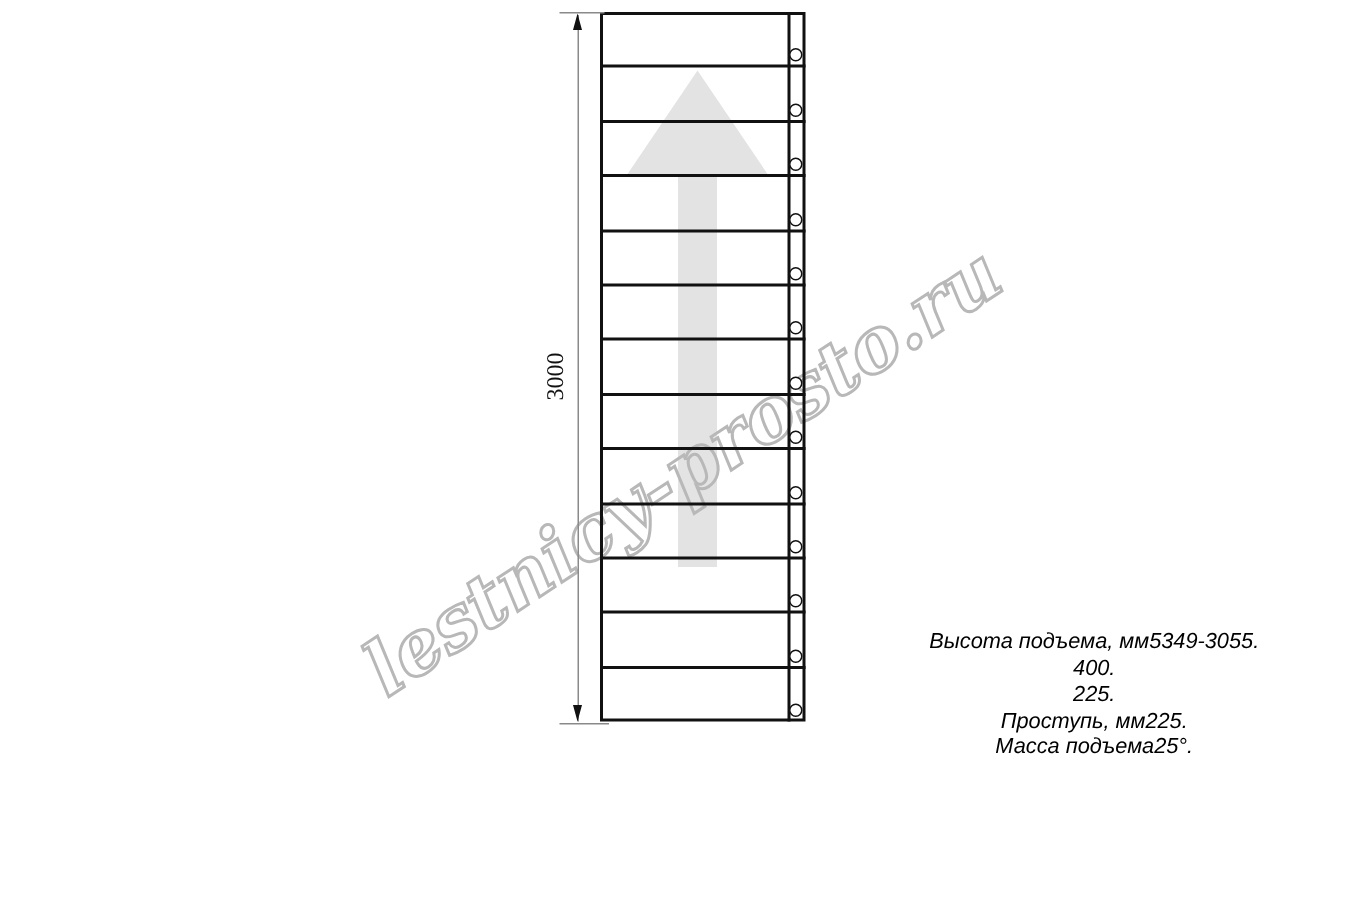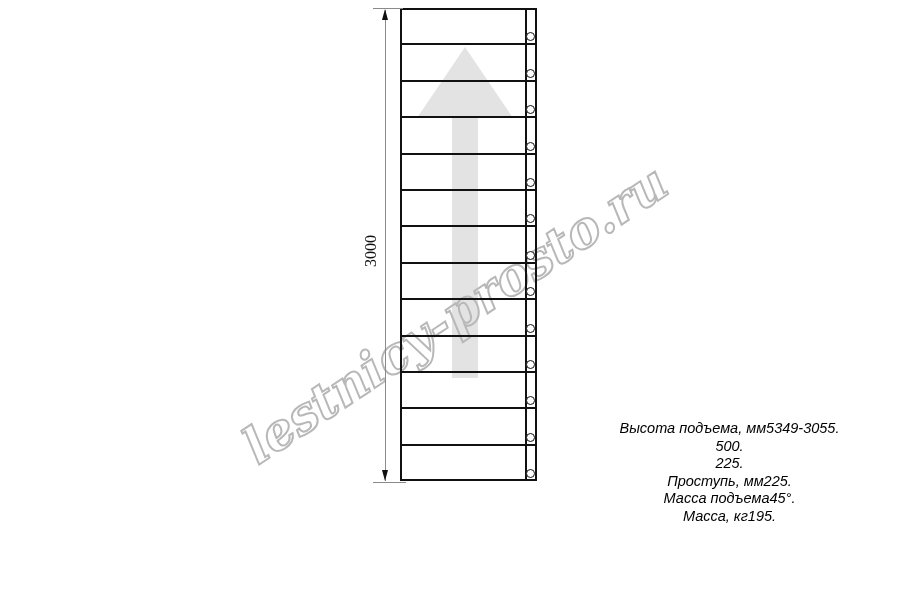--- a/index.html
+++ b/index.html
@@ -136,7 +136,7 @@
         <span class="spec-value">5349-3055.</span>
       </div>
       <div class="spec-row">
-        <span class="spec-value">500.</span>
+        <span class="spec-value">400.</span>
       </div>
       <div class="spec-row">
         <span class="spec-value">225.</span>

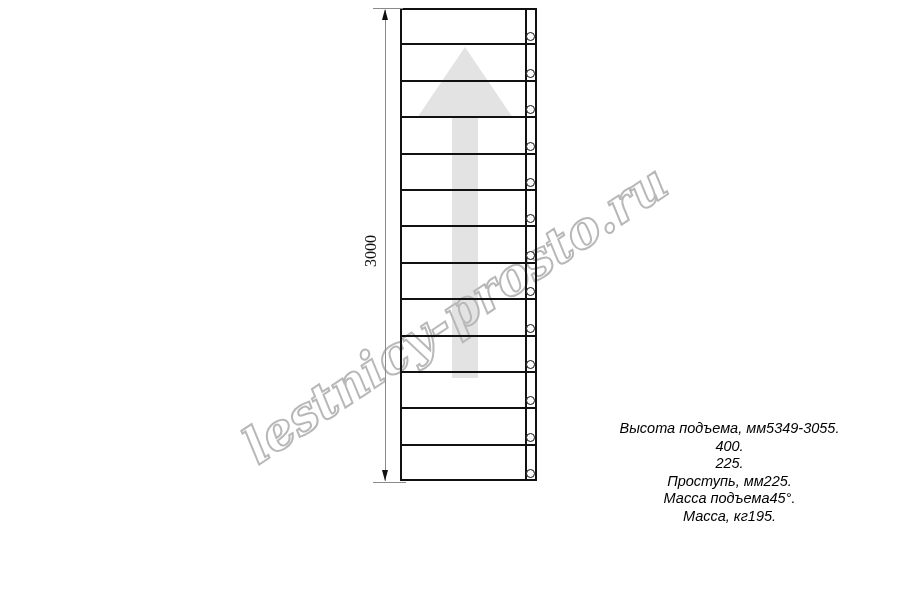--- a/index.html
+++ b/index.html
@@ -147,7 +147,7 @@
       </div>
       <div class="spec-row">
         <span class="spec-label">Масса подъема</span>
-        <span class="spec-value">45°.</span>
+        <span class="spec-value">25°.</span>
       </div>
       <div class="spec-row">
         <span class="spec-label">Масса, кг</span>

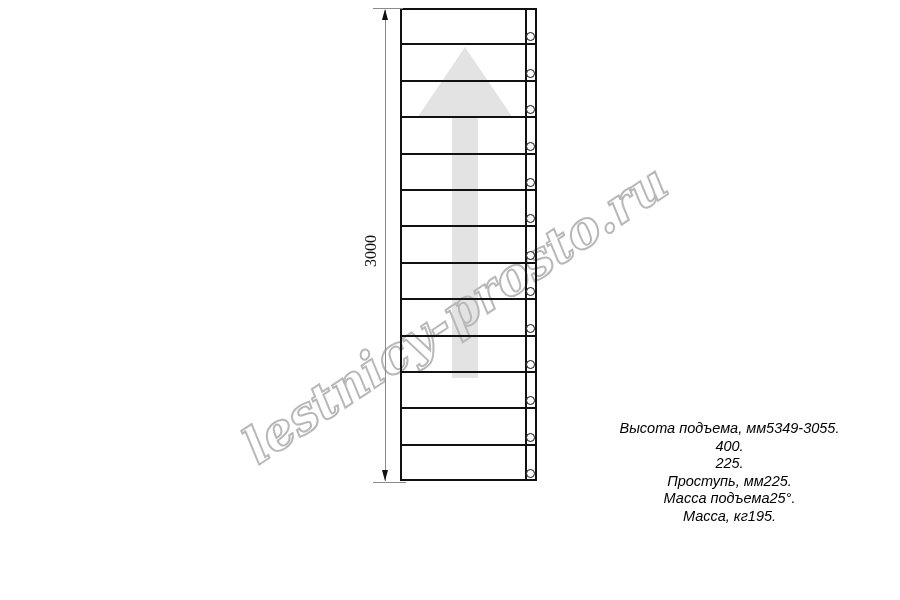--- a/index.html
+++ b/index.html
@@ -149,10 +149,6 @@
         <span class="spec-label">Масса подъема</span>
         <span class="spec-value">25°.</span>
       </div>
-      <div class="spec-row">
-        <span class="spec-label">Масса, кг</span>
-        <span class="spec-value">195.</span>
-      </div>
     </div>
 
 </div>

